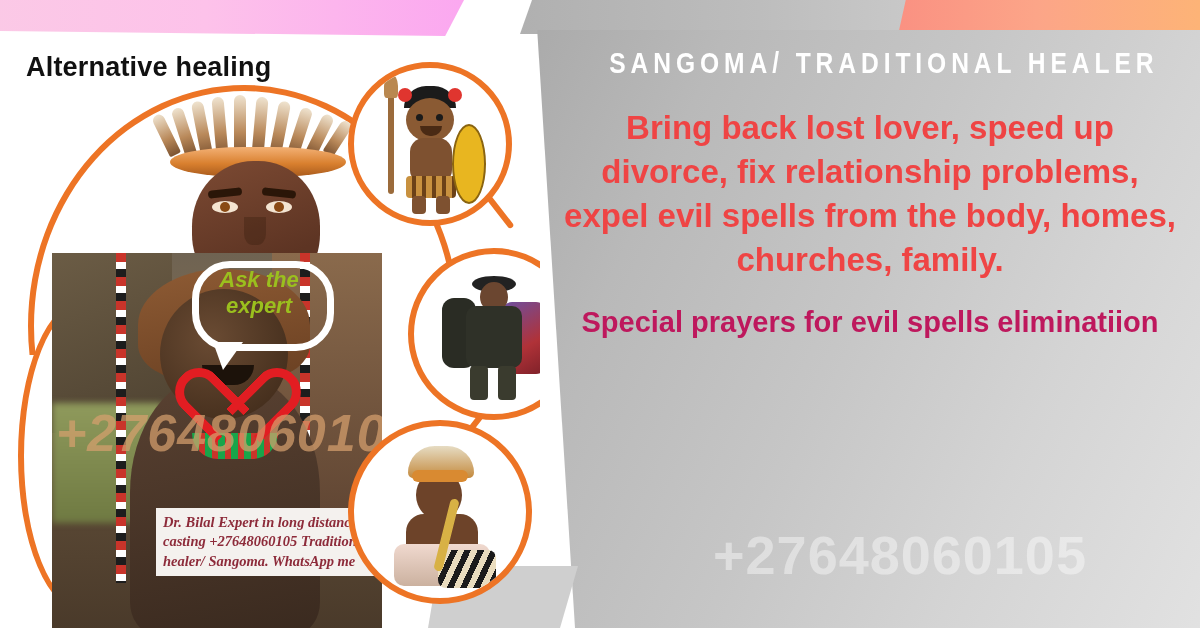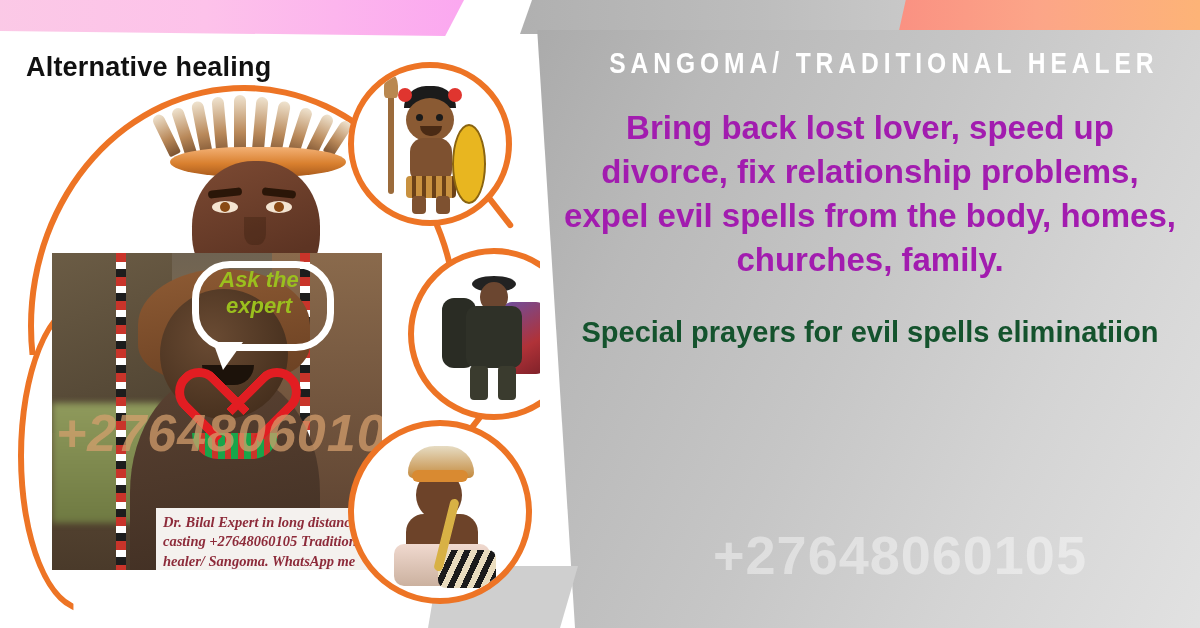--- a/index.html
+++ b/index.html
@@ -54,7 +54,7 @@
   }
   .services{
     margin-top:26px;padding:0 10px;
-    font-size:33px;font-weight:bold;line-height:1.33;color:#a21caf;
+    font-size:33px;font-weight:bold;line-height:1.33;color:#ef4444;
   }
   .prayers{
     margin-top:32px;padding:0 28px;

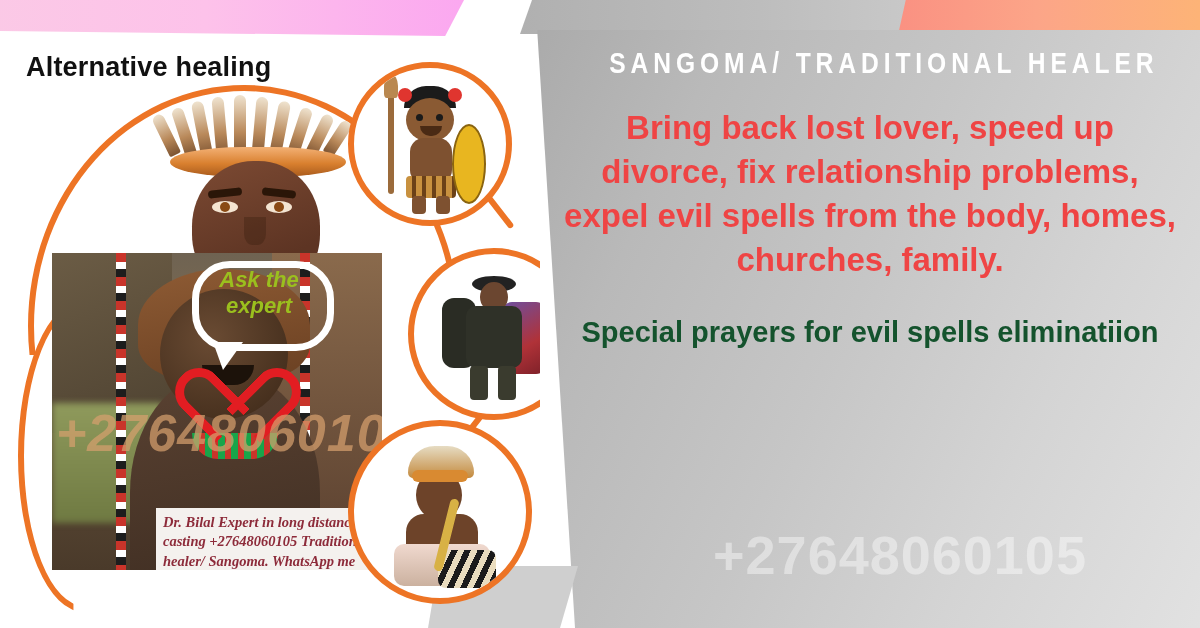--- a/index.html
+++ b/index.html
@@ -119,7 +119,7 @@
 
   
   .photo{
-    position:absolute;left:52px;top:253px;width:330px;height:317px;overflow:hidden;
+    position:absolute;left:52px;top:253px;width:330px;height:375px;overflow:hidden;
     background:linear-gradient(180deg,#6f6352 0%,#7d6b51 28%,#5c4a36 62%,#4a3a2a 100%);
   }
   .ph-hut{position:absolute;left:0;top:0;width:120px;height:180px;background:linear-gradient(160deg,#6b5c45,#4e4231);}

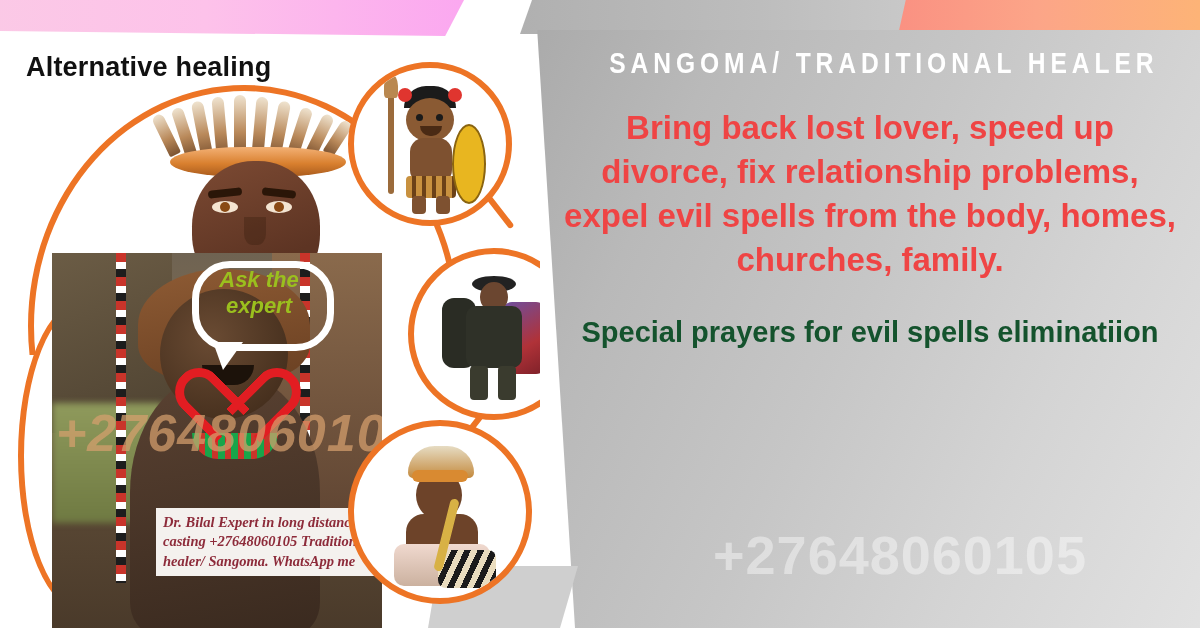--- a/index.html
+++ b/index.html
@@ -57,8 +57,8 @@
     font-size:33px;font-weight:bold;line-height:1.33;color:#ef4444;
   }
   .prayers{
-    margin-top:32px;padding:0 28px;
-    font-size:29px;font-weight:bold;line-height:1.3;color:#14532d;text-align:center;
+    margin-top:22px;padding:0 28px;
+    font-size:29px;font-weight:bold;line-height:1.3;color:#be185d;text-align:center;
   }
   .wm-right{
     position:absolute;left:600px;top:524px;width:600px;text-align:center;

